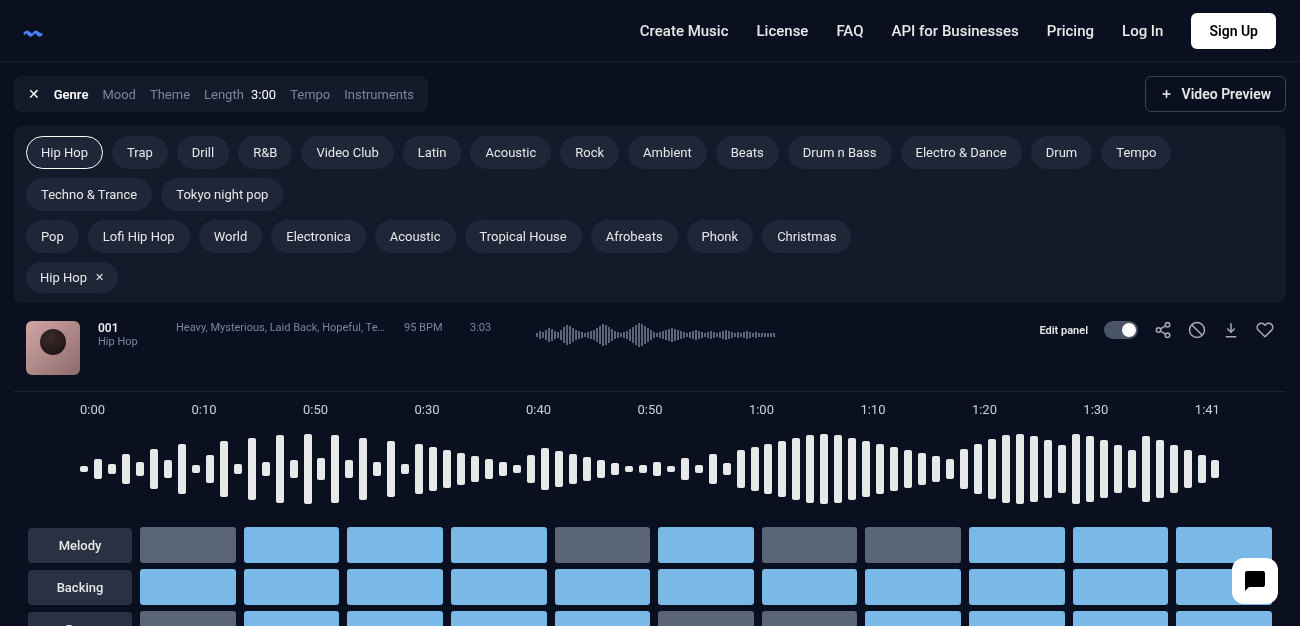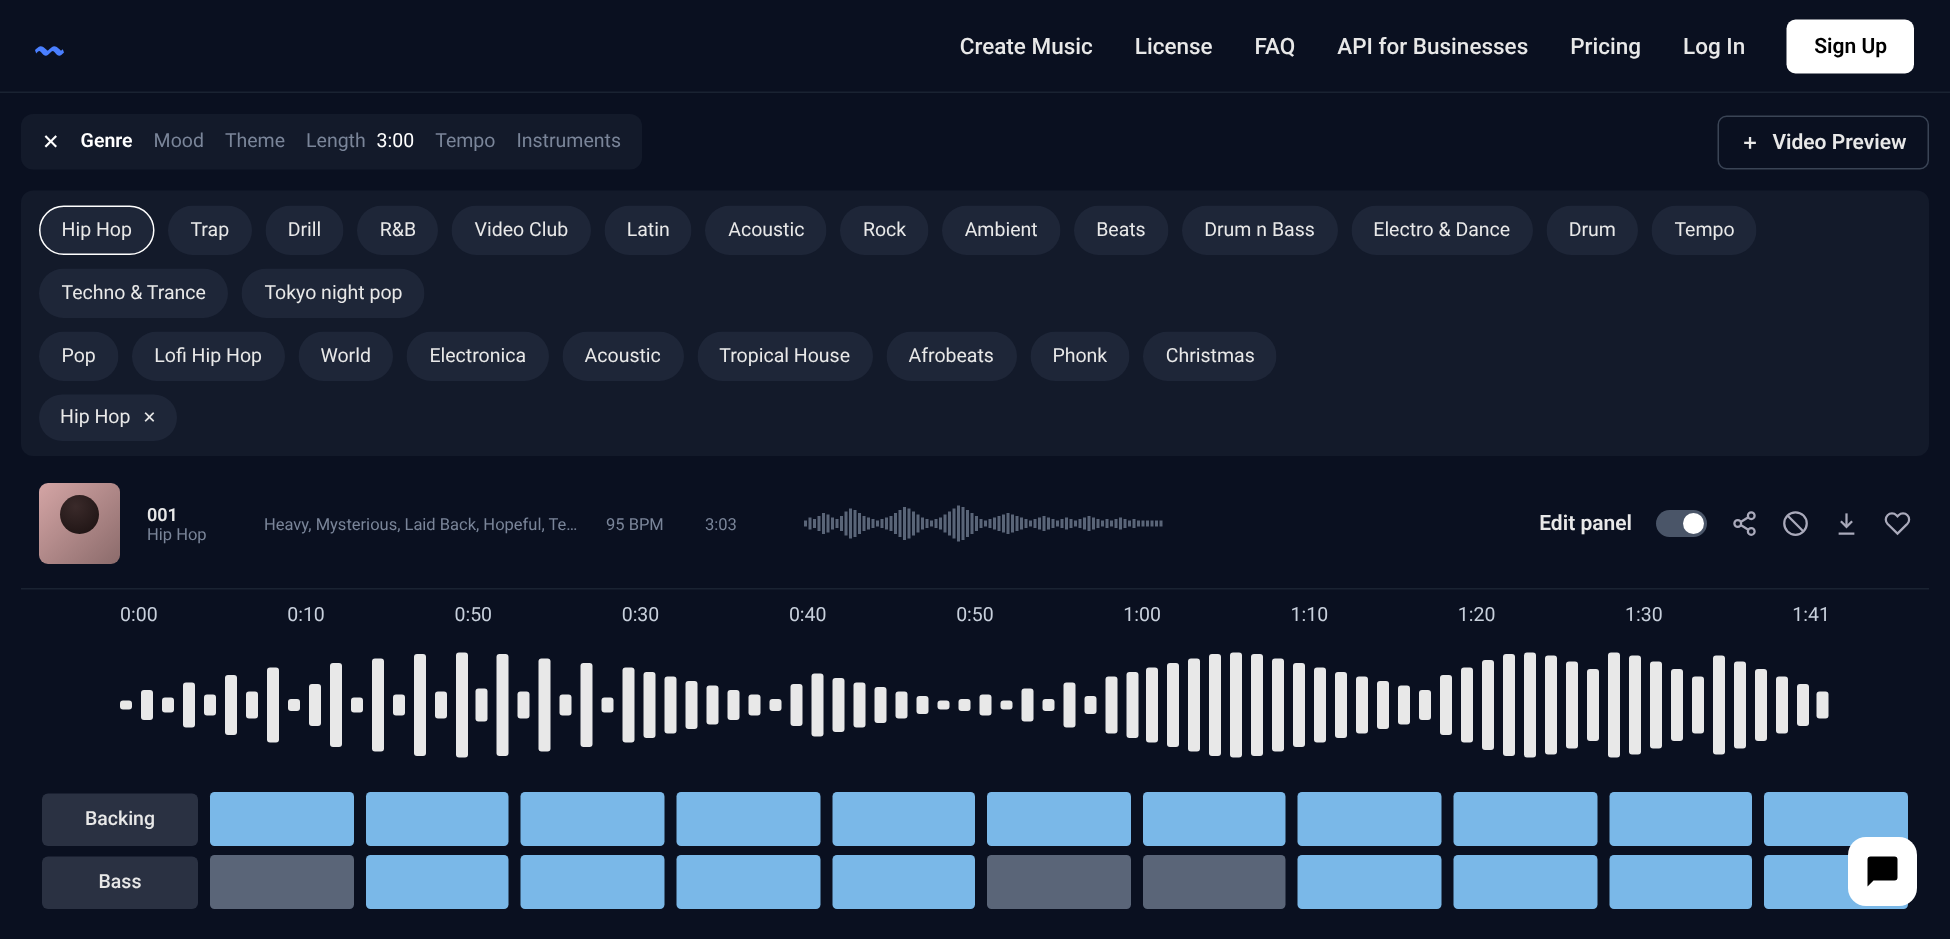--- a/index.html
+++ b/index.html
@@ -88,7 +88,7 @@
 .track {
   margin: 8px 14px 0;
   display: flex;
-  align-items: center;
+  align-items: flex-start;
   gap: 18px;
   padding: 10px 12px;
 }

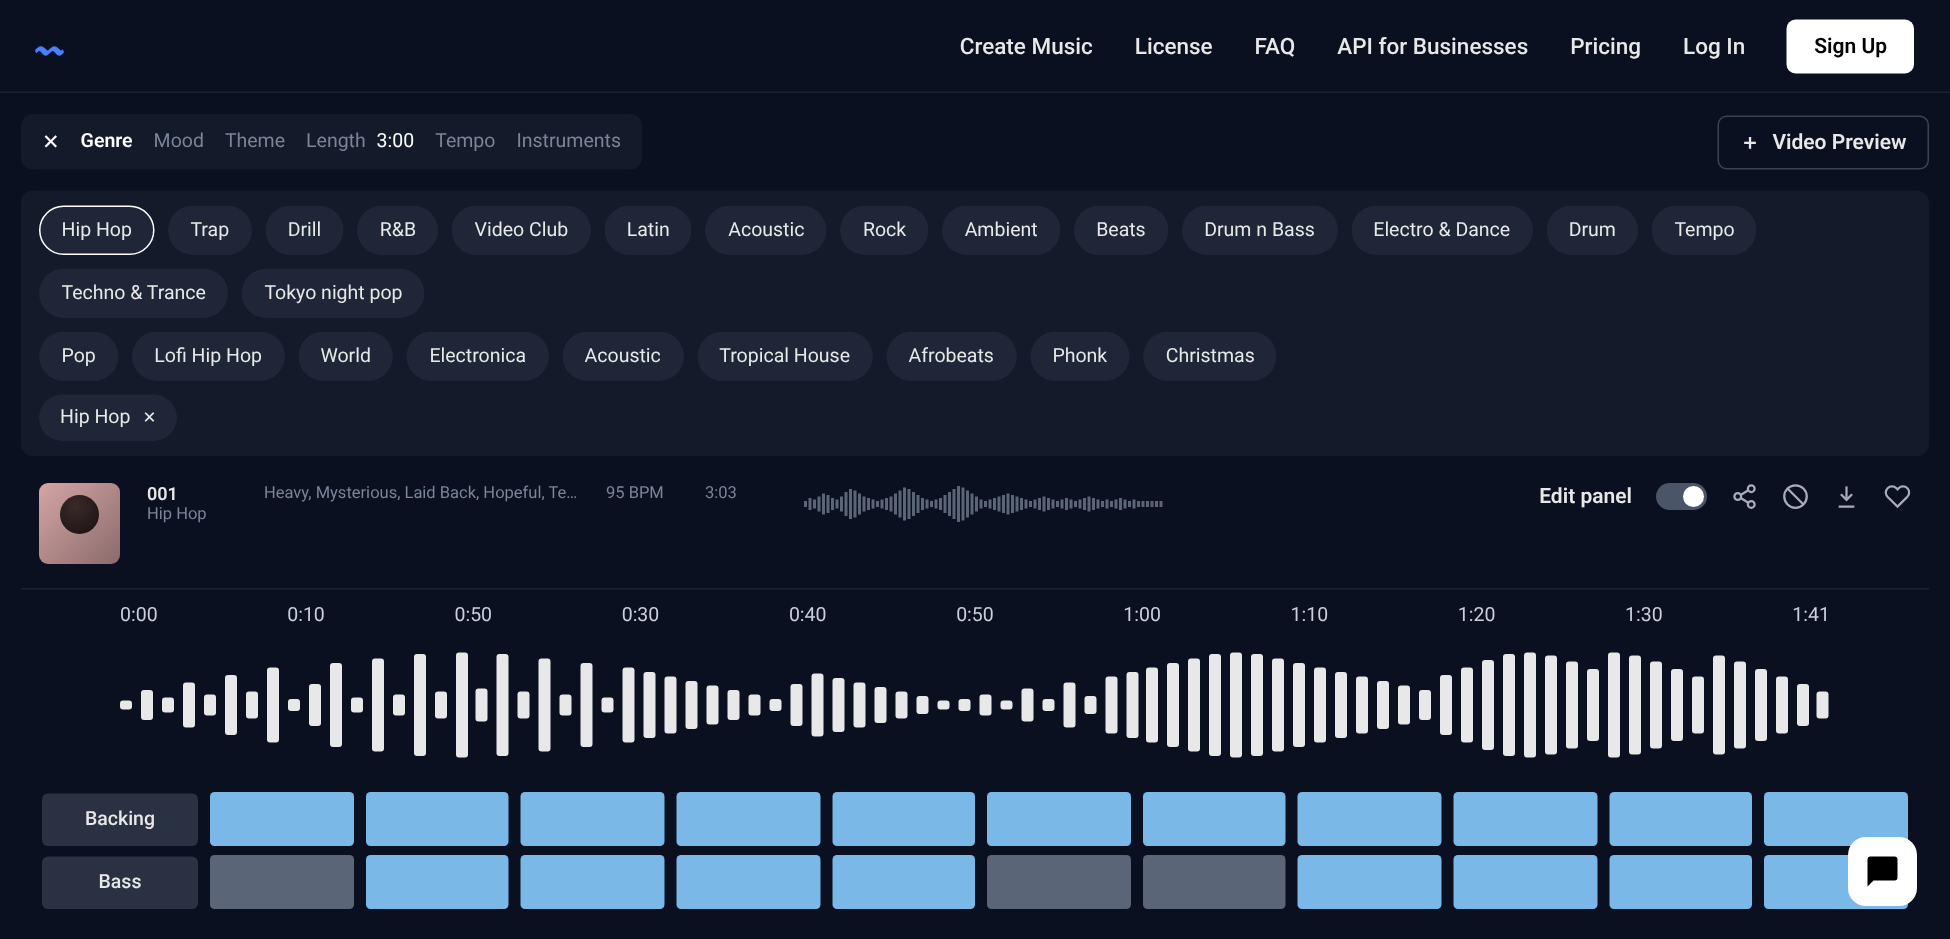--- a/index.html
+++ b/index.html
@@ -110,7 +110,7 @@
 .mini-wave { flex: 0 0 280px; height: 28px; display: flex; align-items: center; gap: 1px; }
 .mini-wave span { width: 2px; background: #5a6578; display: block; }
 .track-actions { margin-left: auto; display: flex; align-items: center; gap: 16px; }
-.edit-panel-label { font-size: 14px; font-weight: 600; }
+.edit-panel-label { font-size: 11px; font-weight: 600; }
 .toggle {
   width: 34px; height: 18px; border-radius: 10px;
   background: #4a5568; position: relative; cursor: pointer;

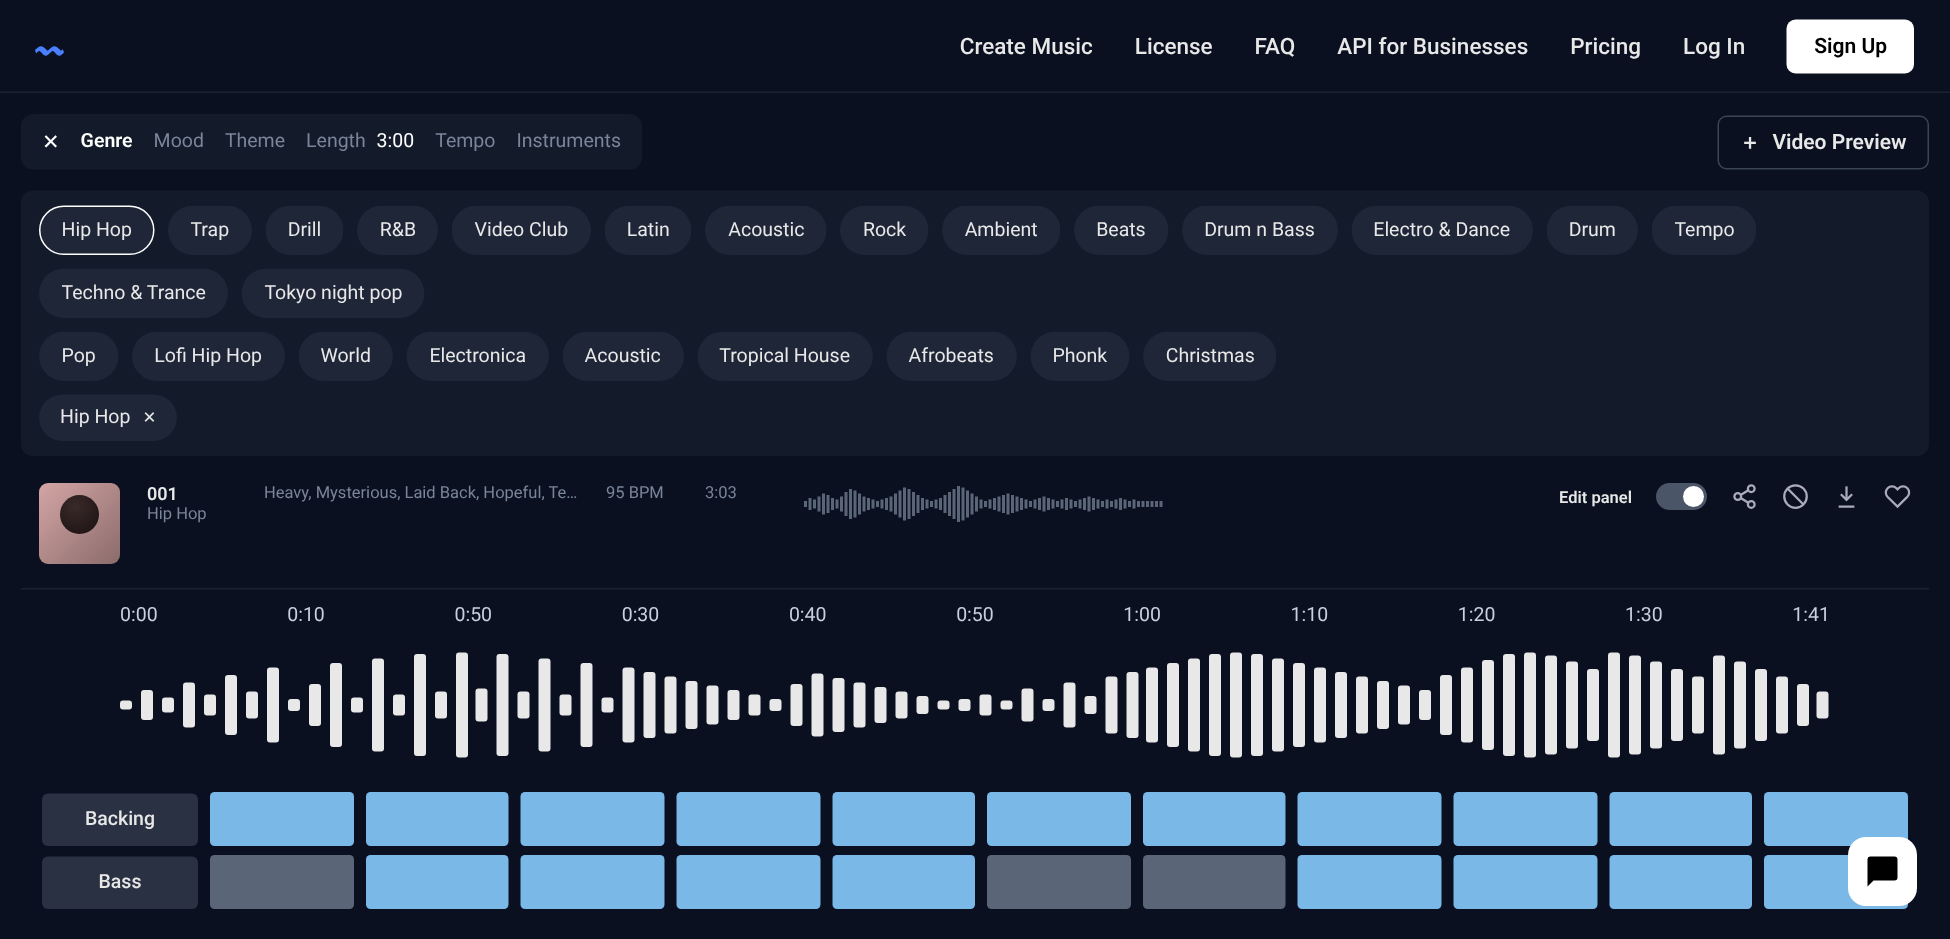--- a/index.html
+++ b/index.html
@@ -443,6 +443,22 @@
     </div>
 
   <div class="grid-row">
+    <div class="row-label">Melody</div>
+    <div class="cells" id="cells-melody">
+        <div class="cell off"></div>
+        <div class="cell on"></div>
+        <div class="cell on"></div>
+        <div class="cell on"></div>
+        <div class="cell off"></div>
+        <div class="cell on"></div>
+        <div class="cell off"></div>
+        <div class="cell off"></div>
+        <div class="cell on"></div>
+        <div class="cell on"></div>
+        <div class="cell on"></div>
+      </div>
+  </div>
+  <div class="grid-row">
     <div class="row-label">Backing</div>
     <div class="cells" id="cells-backing">
         <div class="cell on"></div>

